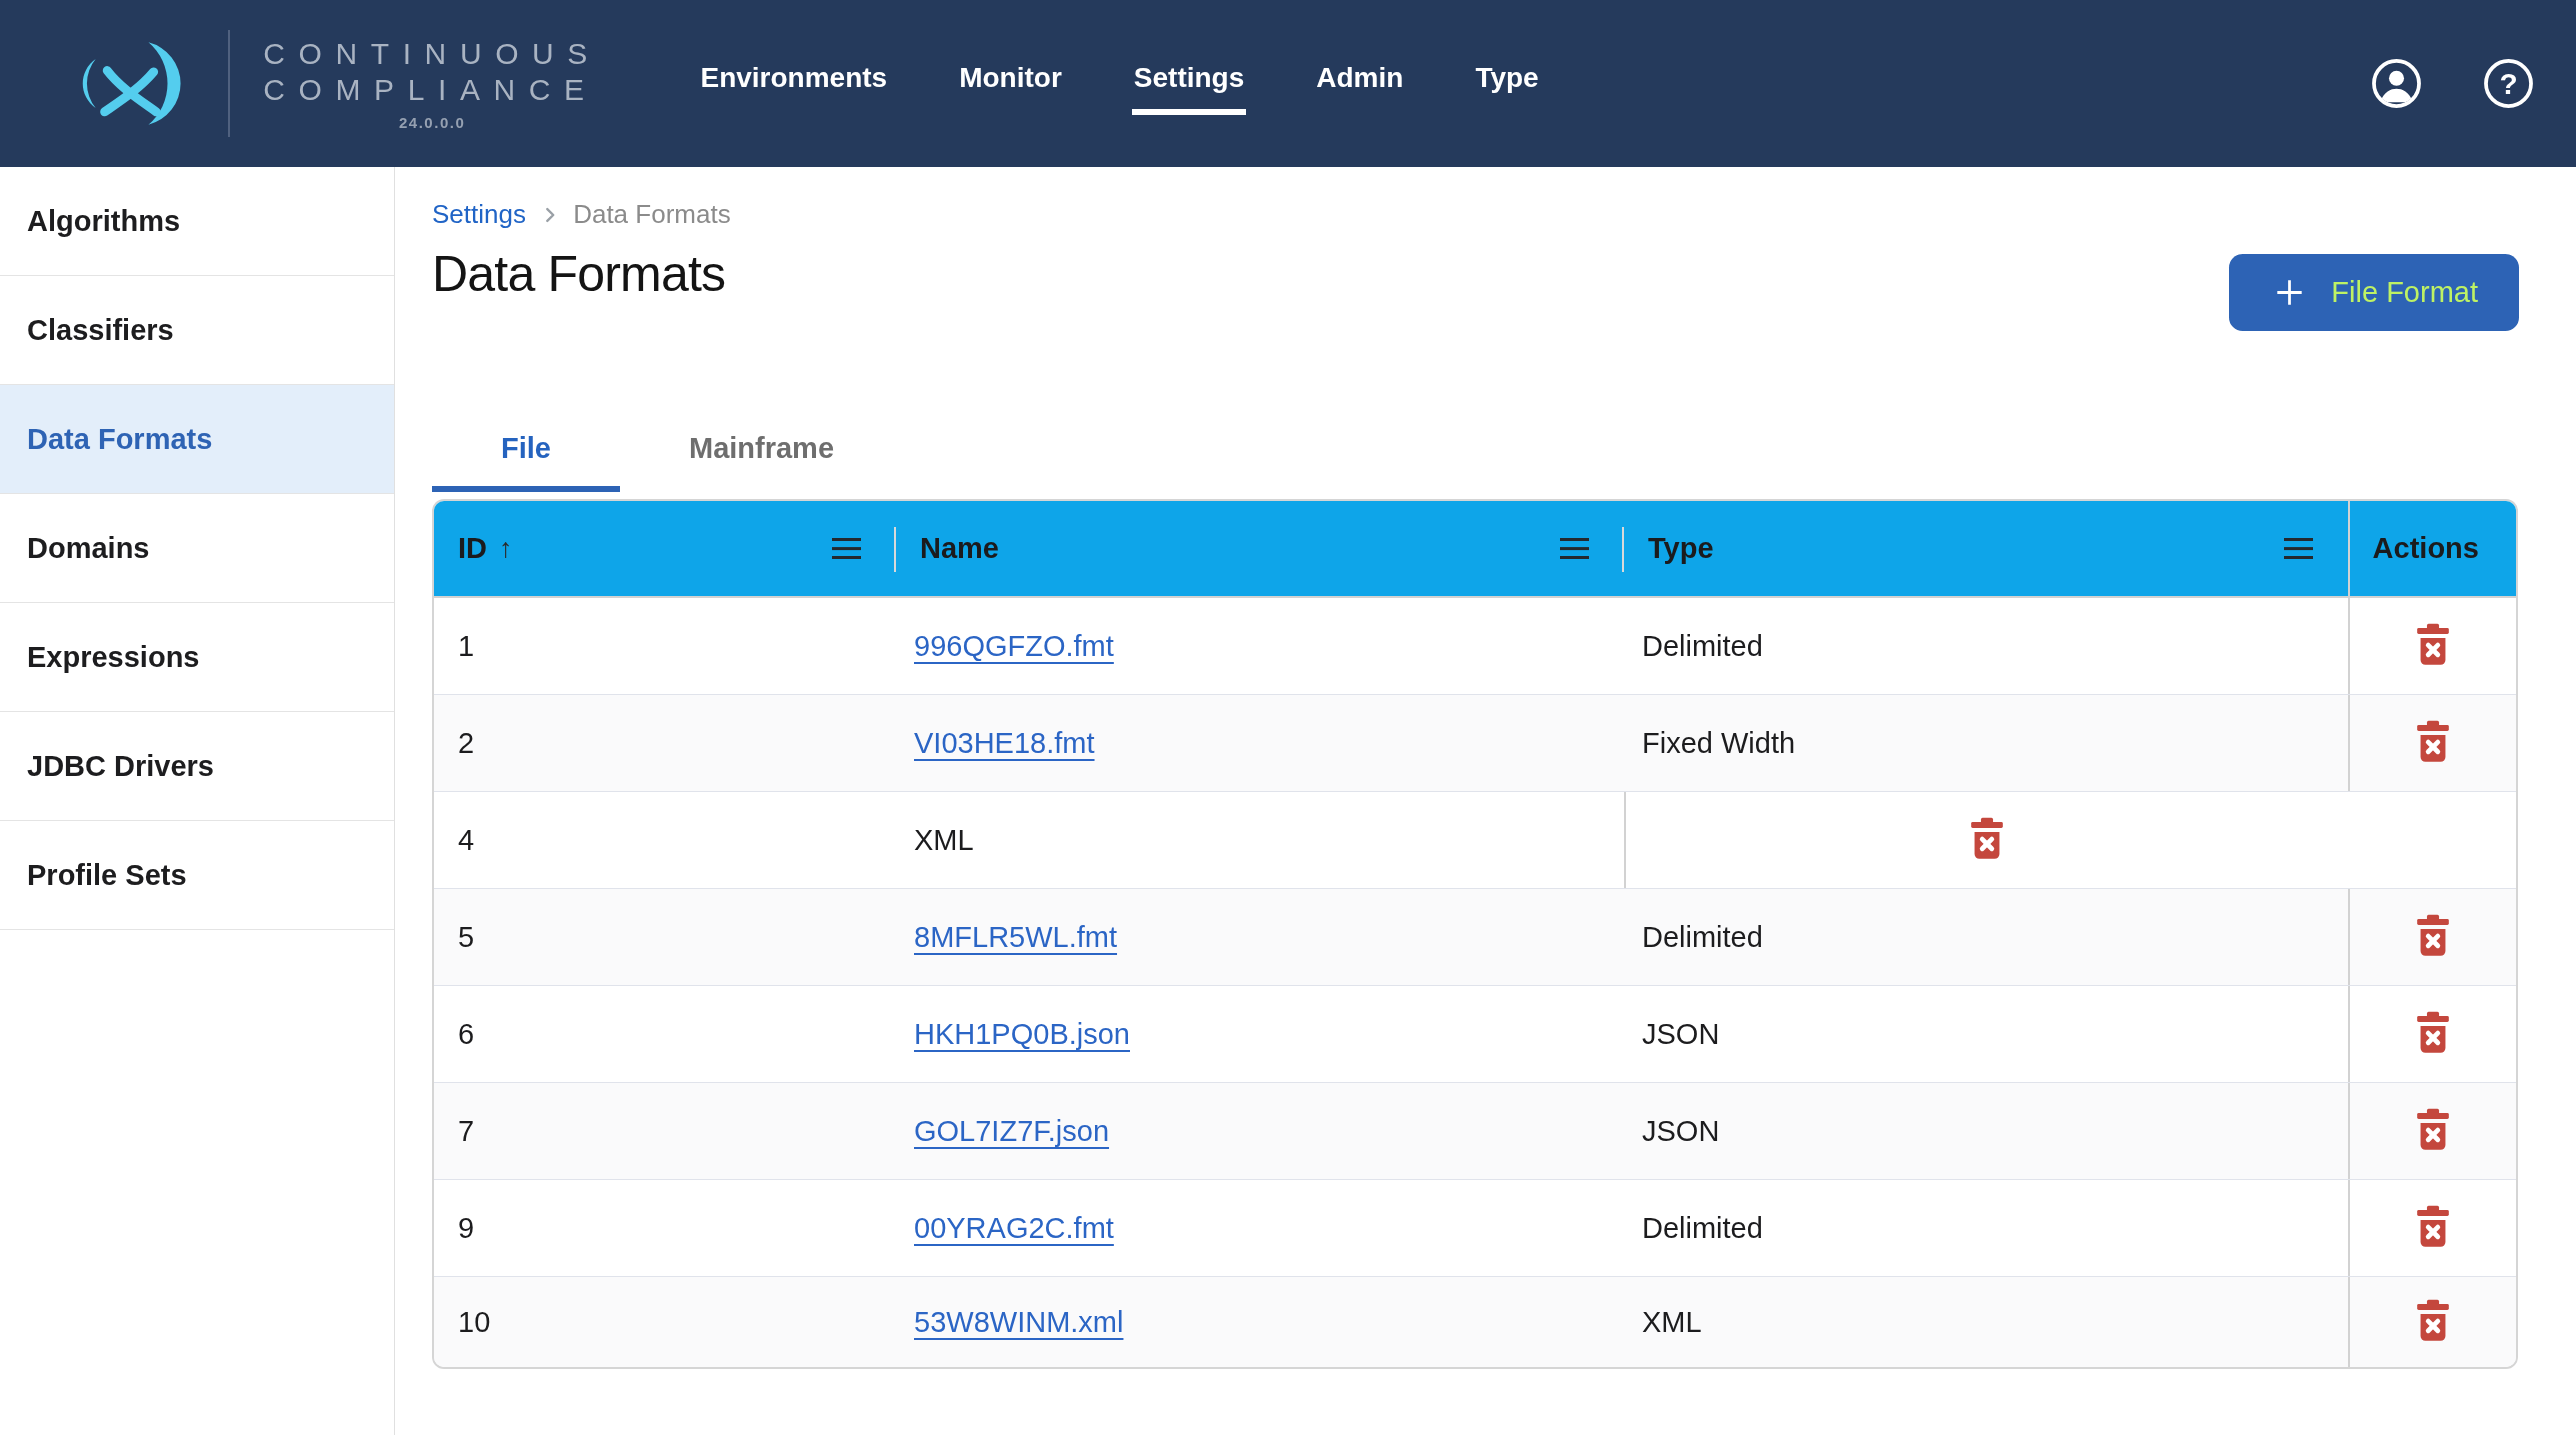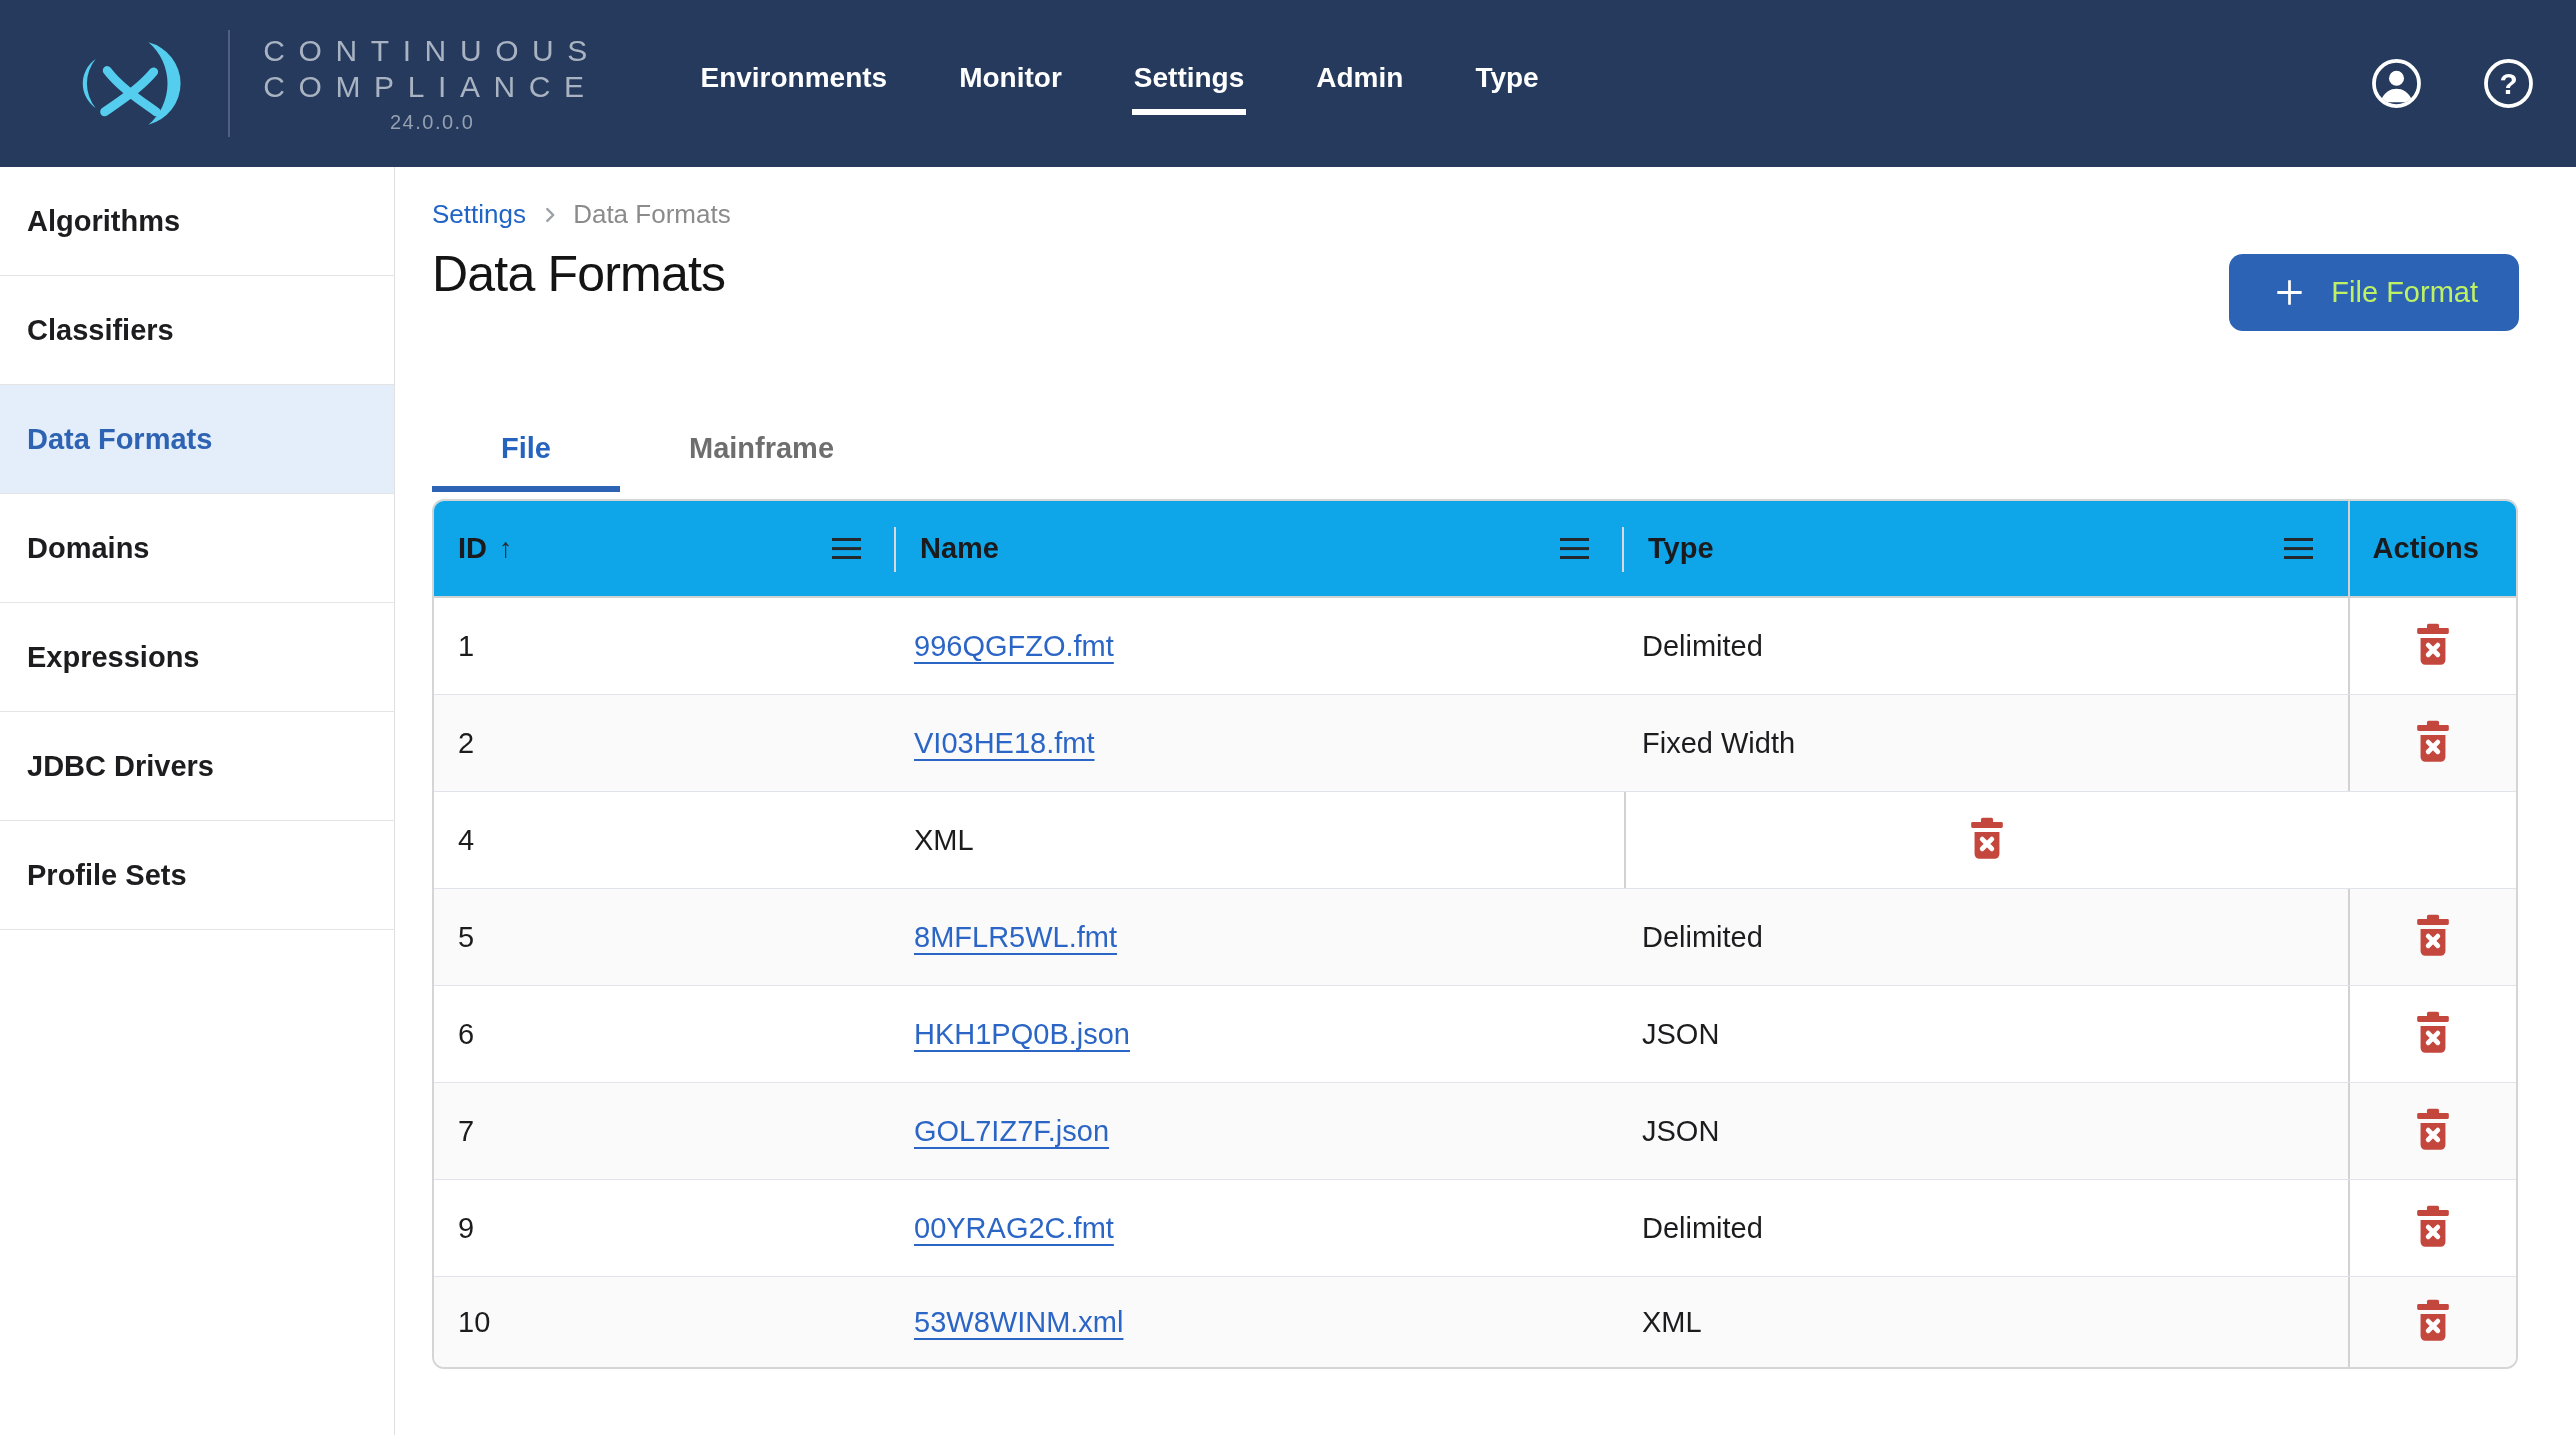--- a/index.html
+++ b/index.html
@@ -22,7 +22,7 @@
     color: #a9b3c2; font-size: 30px; font-weight: 400;
     letter-spacing: 13.6px; line-height: 1.2; white-space: nowrap;
   }
-  .brand-version { color: #95a0b1; font-size: 20px; margin-top: 6px; text-align: center; letter-spacing: 1.5px; }
+  .brand-version { color: #95a0b1; font-size: 15px; margin-top: 6px; text-align: center; letter-spacing: 1.5px; font-weight: bold; }
 
   .nav-links { display: flex; align-items: center; margin-left: 98px; gap: 69px; text-align: right; }
   .nav-link {

